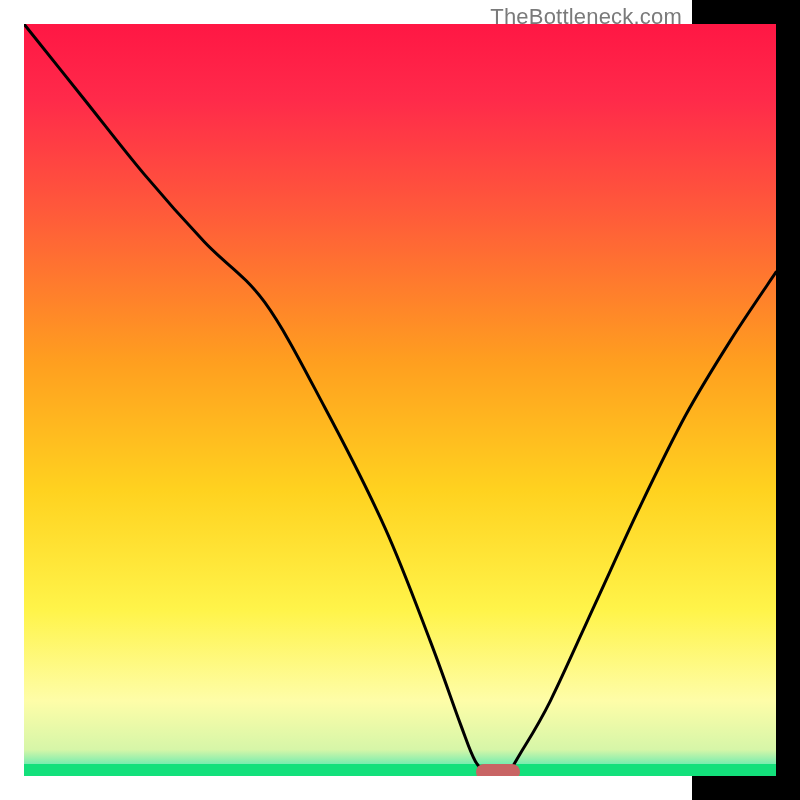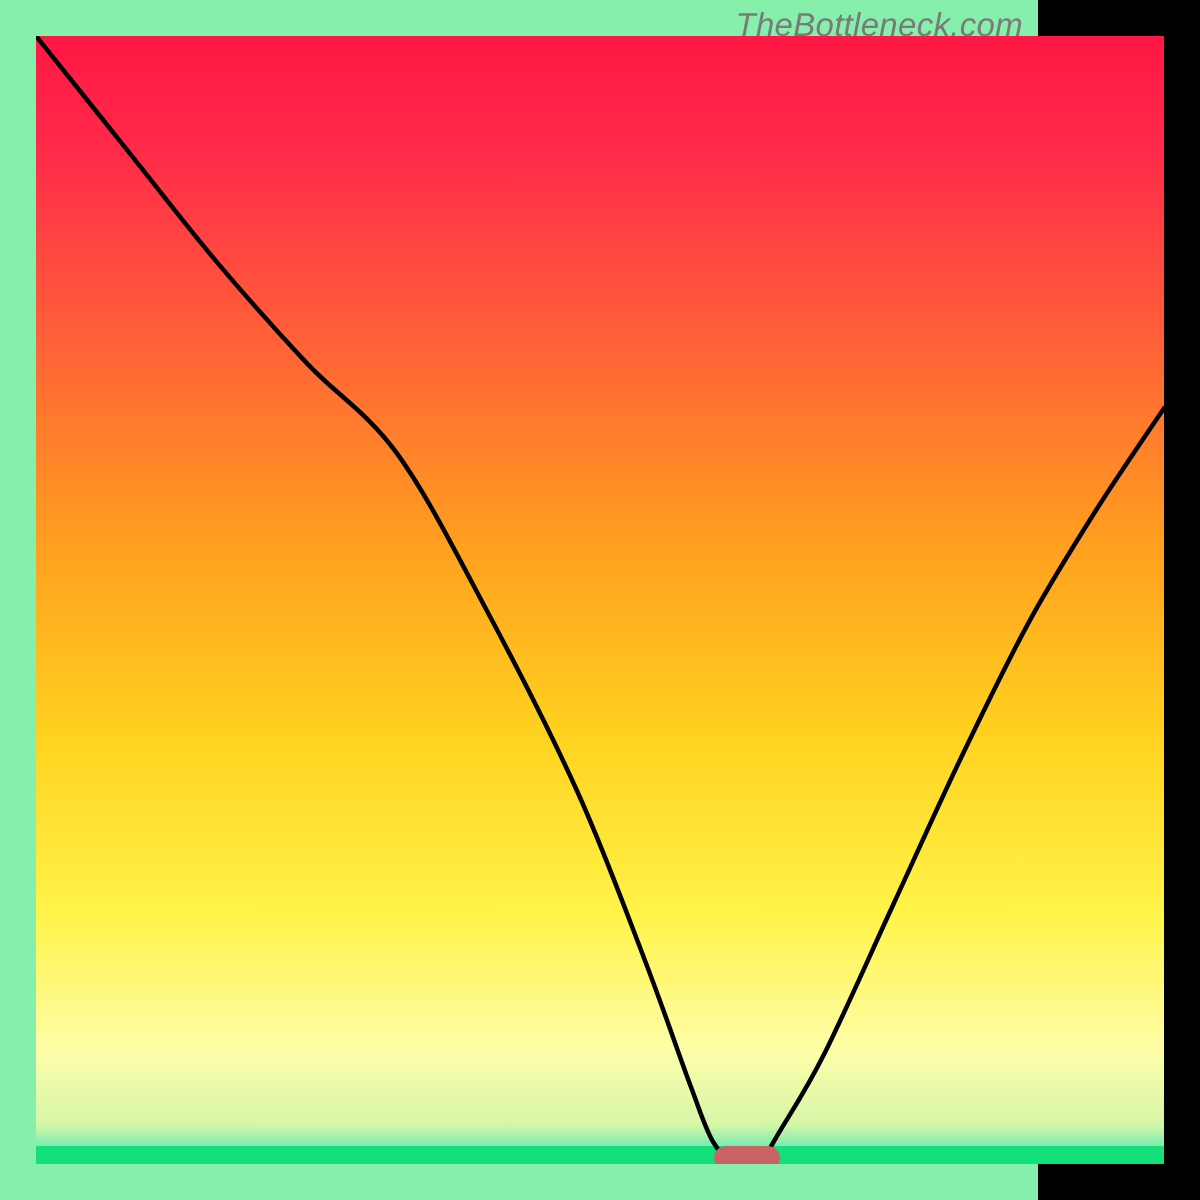--- a/index.html
+++ b/index.html
@@ -14,8 +14,7 @@
     position: relative;
     width: 692px;
     height: 800px;
-    background: #86efac;
-    font-style: italic;
+    background: #ffffff;
   }
   .plot-area {
     position: absolute;

